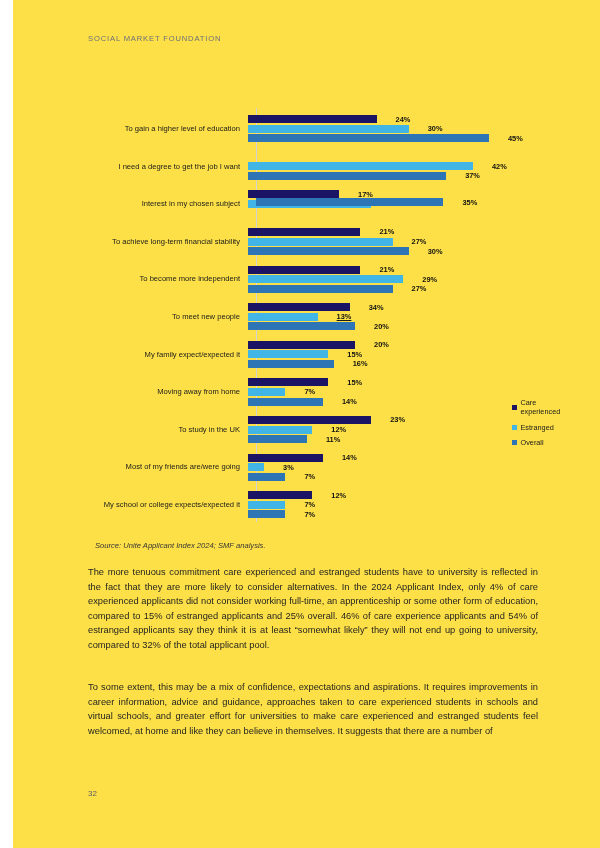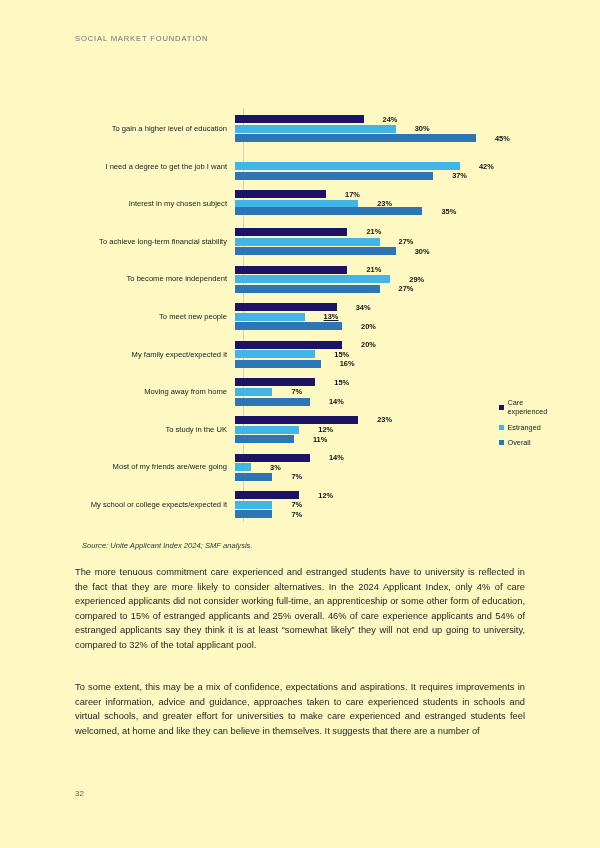--- a/index.html
+++ b/index.html
@@ -18,7 +18,8 @@
   .page {
     position: absolute;
     inset: 0;
-    background: #fef9c3;
+    background: #fde047;
+    margin-left: 13px;
   }
 
   

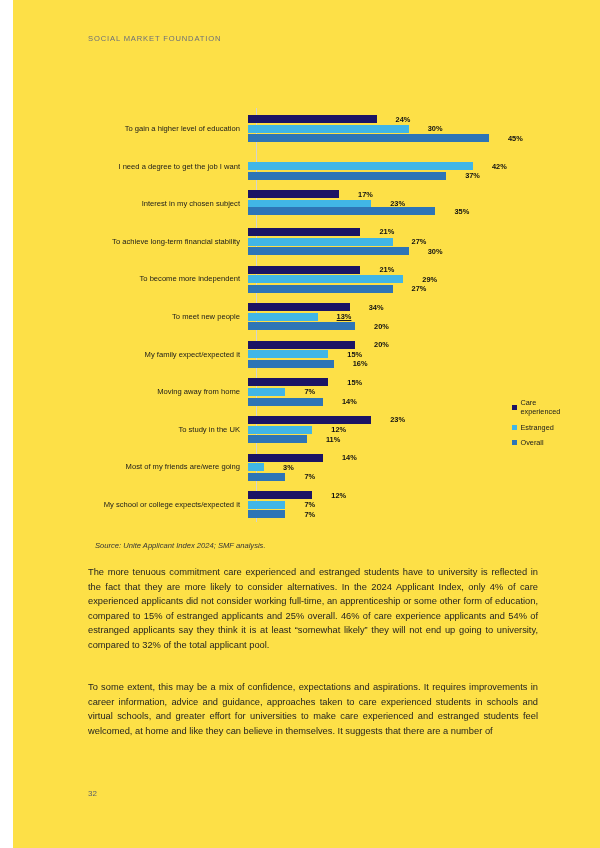--- a/index.html
+++ b/index.html
@@ -219,7 +219,7 @@
               <div class="bar" style="width: 123.178px; background: rgb(65, 182, 230);"></div>
               <span class="bar-value">23%</span>
             </div>
-            <div class="bar-track" style="top: 22px;">
+            <div class="bar-track" style="top: 13px; padding-left: 8px;">
               <div class="bar" style="width: 187.444px; background: rgb(46, 117, 182);"></div>
               <span class="bar-value">35%</span>
             </div>

